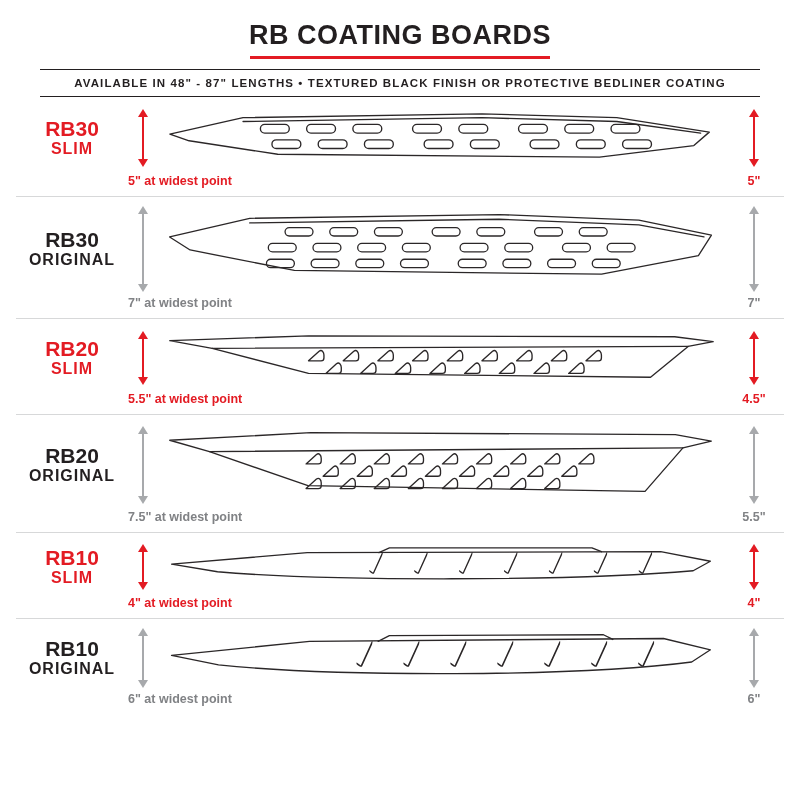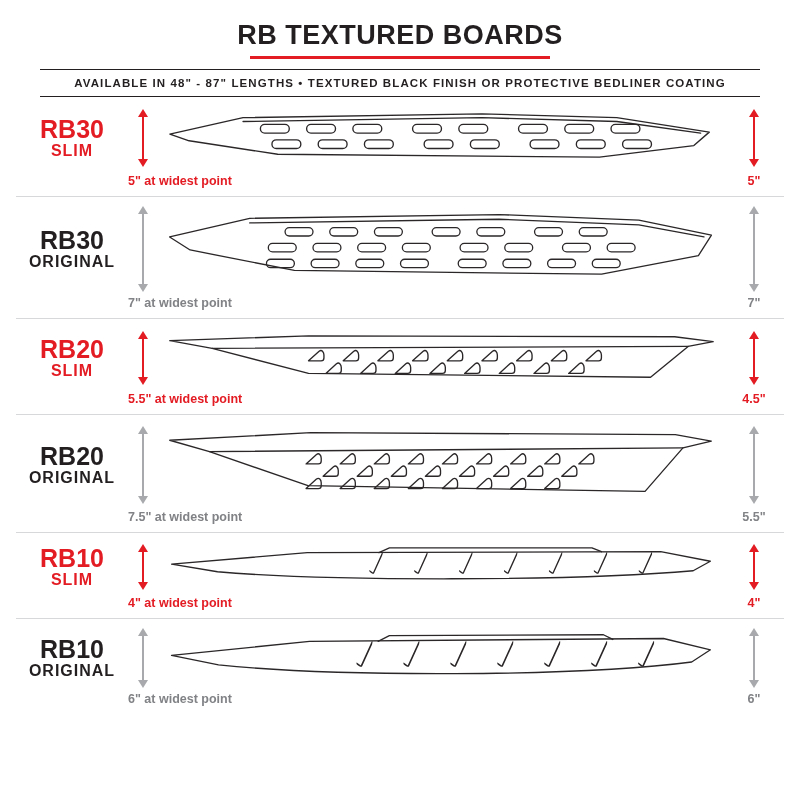--- a/index.html
+++ b/index.html
@@ -73,7 +73,7 @@
 </svg>
 
 <div class="header">
-  <div class="title">RB TEXTURED BOARDS</div>
+  <div class="title">RB COATING BOARDS</div>
   <div class="title-underline"></div>
   <div class="subtitle-band">AVAILABLE IN 48" - 87" LENGTHS   •   TEXTURED BLACK FINISH OR PROTECTIVE BEDLINER COATING</div>
 </div>

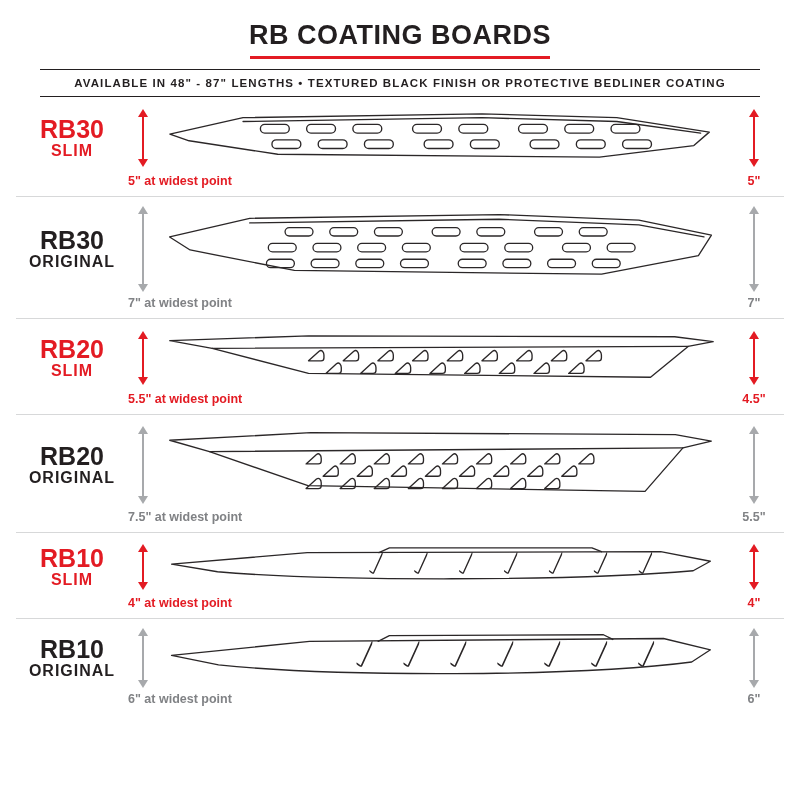--- a/index.html
+++ b/index.html
@@ -30,7 +30,7 @@
   }
   .row:last-child { border-bottom:none; }
   .label { grid-column:1; grid-row:1; text-align:center; }
-  .model { font-size:25px; font-weight:800; line-height:1.05; }
+  .model { font-size:21px; font-weight:800; line-height:1.05; }
   .variant { font-size:16px; font-weight:700; letter-spacing:1px; }
   .arrow-cell { grid-column:2; grid-row:1; display:flex; justify-content:center; }
   .board { grid-column:3; grid-row:1; padding:0 6px; }

